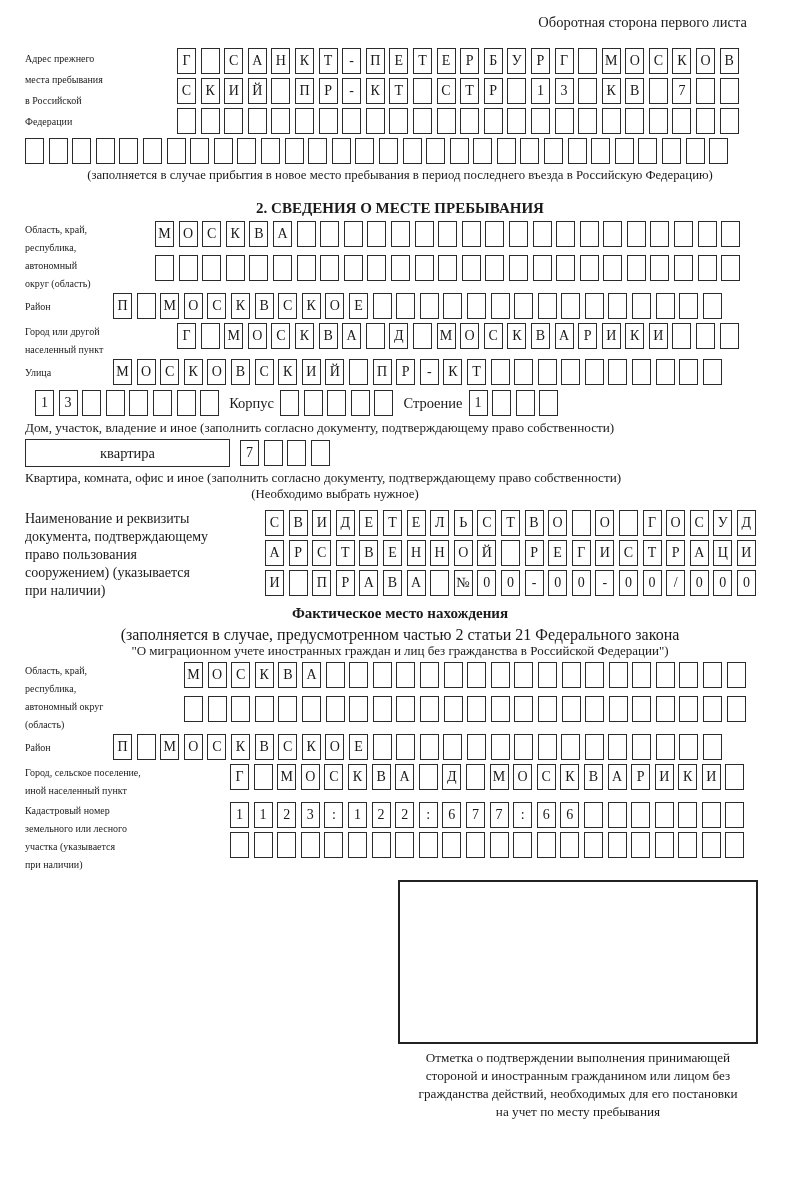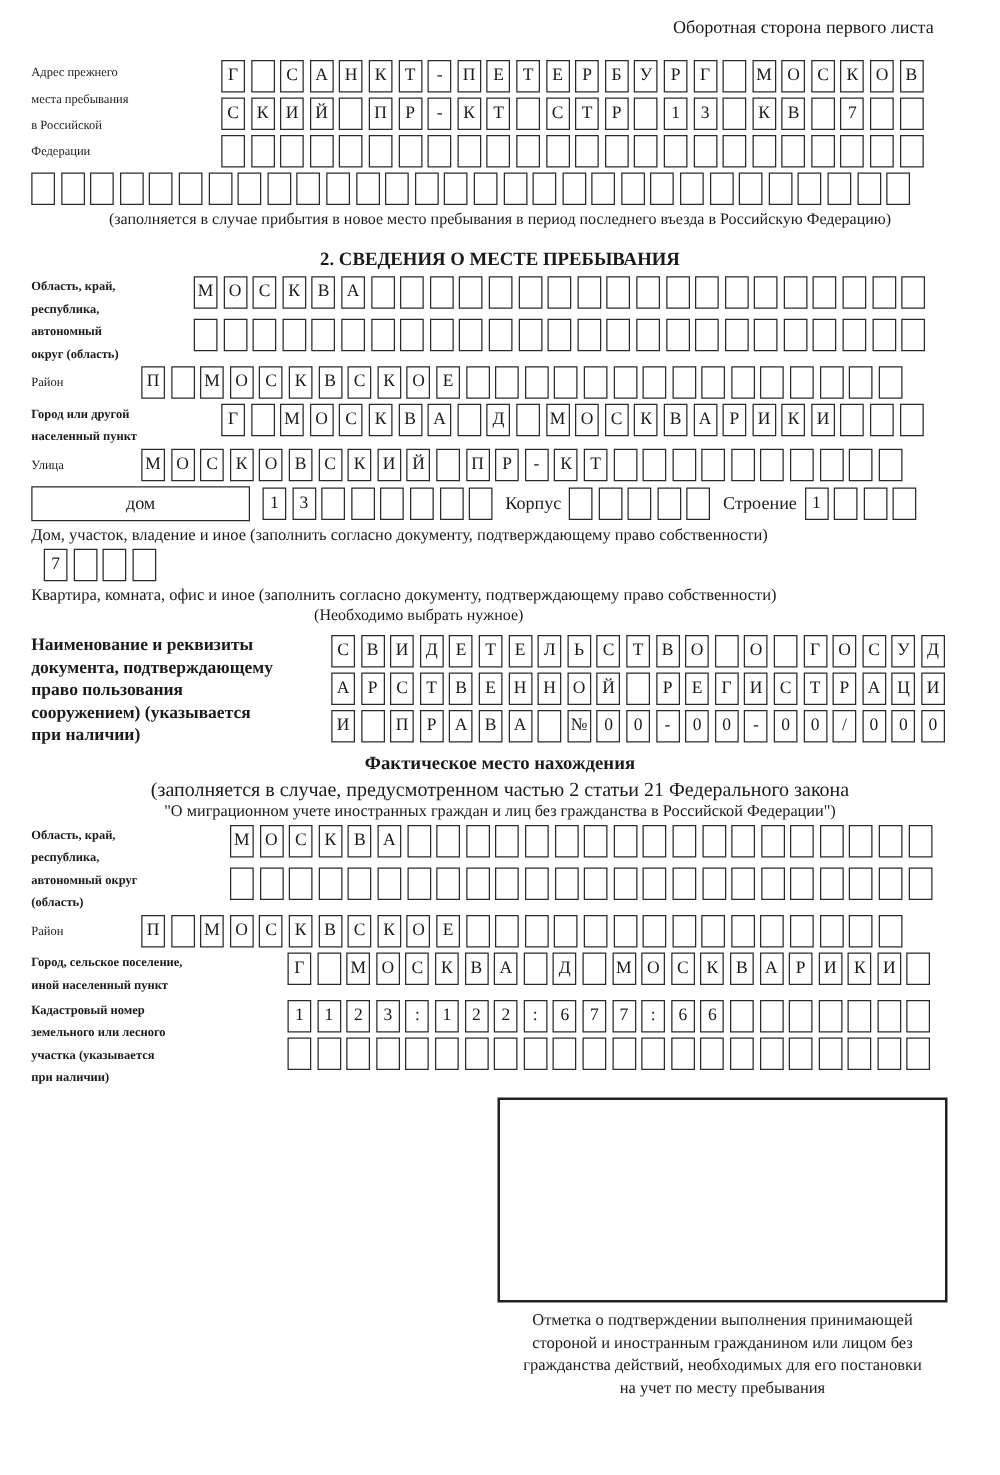--- a/index.html
+++ b/index.html
@@ -12,7 +12,7 @@
   .hdr-note{margin-top:14px;text-align:right;padding-right:28px;font-size:14.5px;height:18px;}
   .frow{display:flex;align-items:flex-start;}
   .flabel{flex:none;font-size:10px;line-height:21px;}
-  .flabel.lh18 div{line-height:18px;font-weight:bold;}
+  .flabel.lh18 div{line-height:18px;}
   .flabel.pt3{padding-top:3px;}
   .lw152{width:152px}.lw130{width:130px}.lw88{width:88px}
   .lw240{width:240px}.lw159{width:159px}.lw205{width:205px}

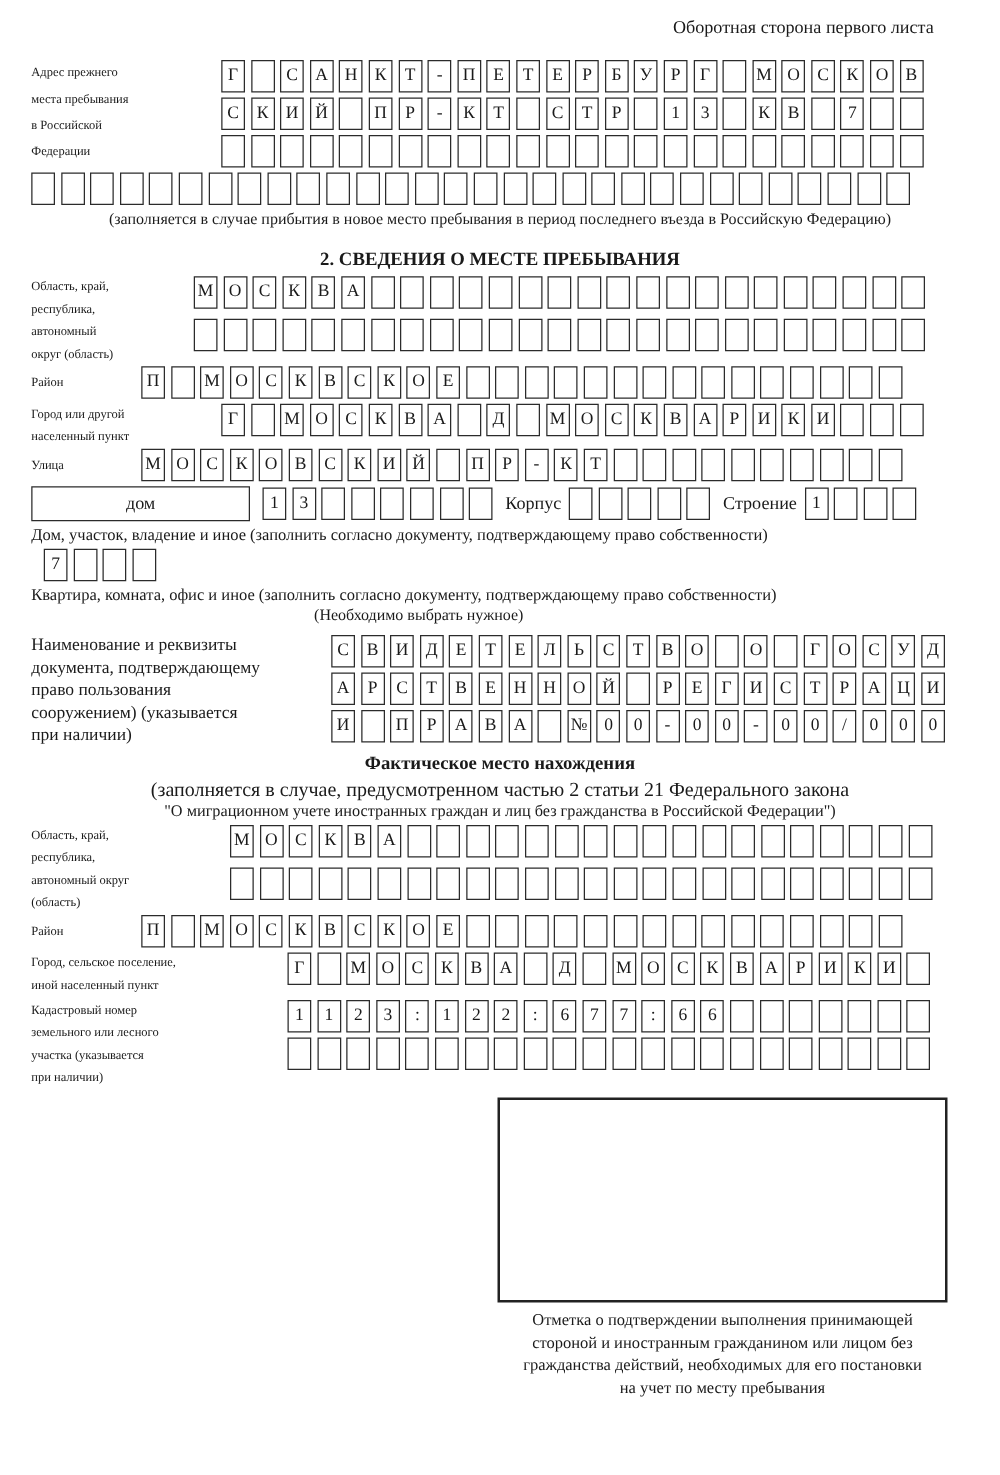--- a/index.html
+++ b/index.html
@@ -335,7 +335,6 @@
   </div>
 
   <div class="frow" style="margin-top:4px;align-items:center;">
-    <div class="widebox" style="width:175px;">дом</div>
     <div class="boxrow" style="margin-left:10px;">
         <div class="cbox">1</div>
         <div class="cbox">3</div>

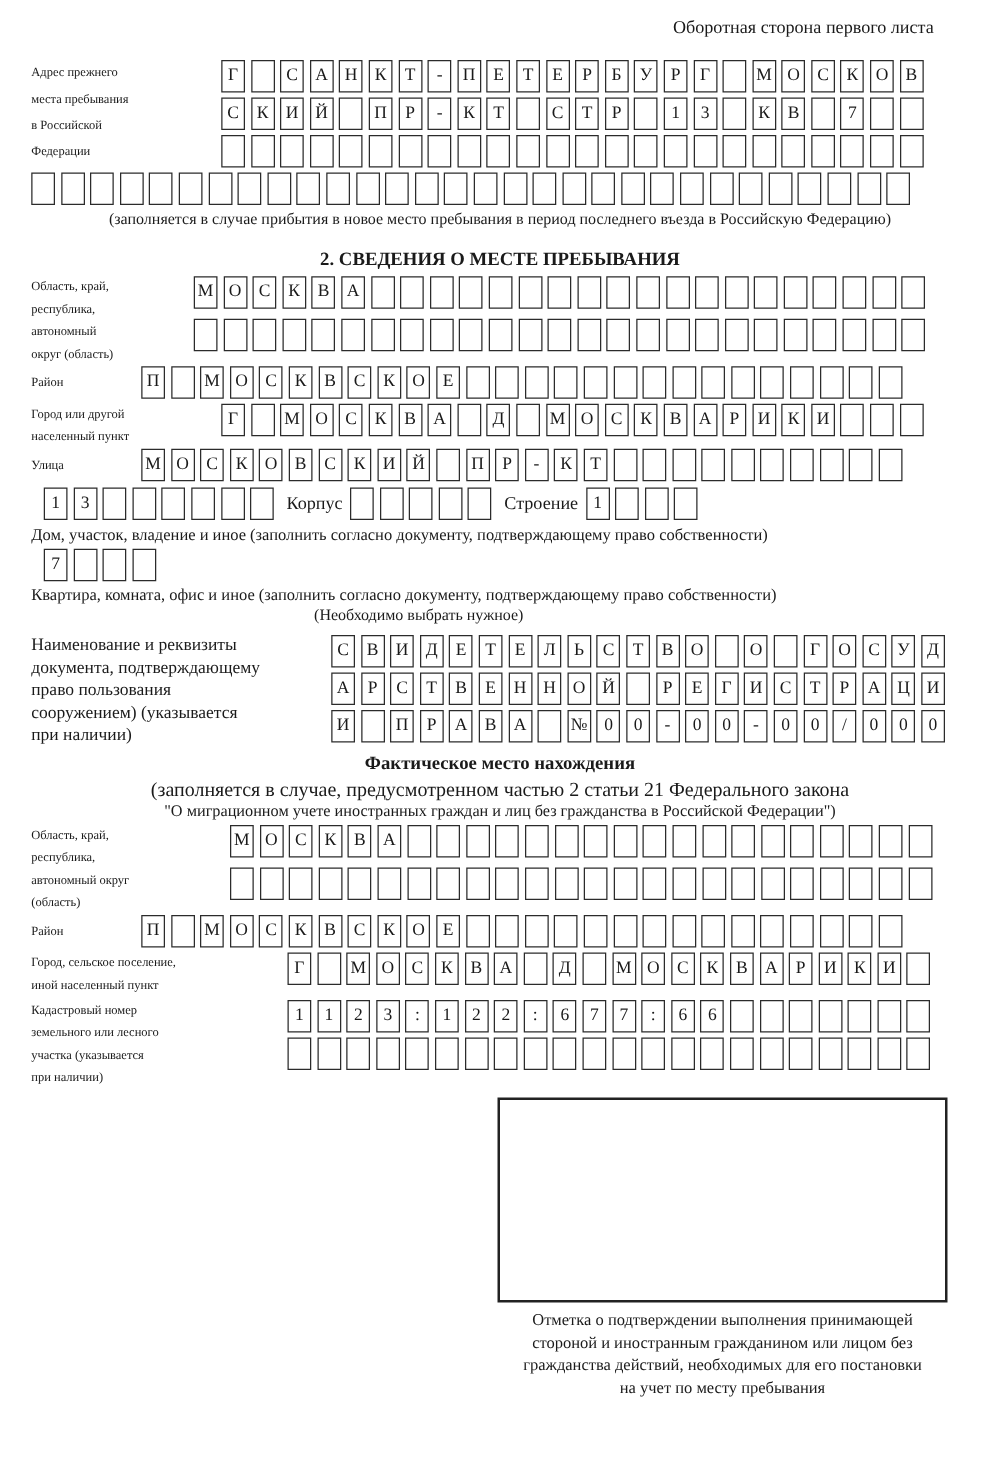--- a/index.html
+++ b/index.html
@@ -364,6 +364,7 @@
   <div class="lnote" style="margin-top:3px;">Дом, участок, владение и иное (заполнить согласно документу, подтверждающему право собственности)</div>
 
   <div class="frow" style="margin-top:3px;align-items:center;">
+    <div class="widebox" style="width:205px;">квартира</div>
     <div class="boxrow" style="margin-left:10px;">
         <div class="cbox">7</div>
         <div class="cbox"></div>

